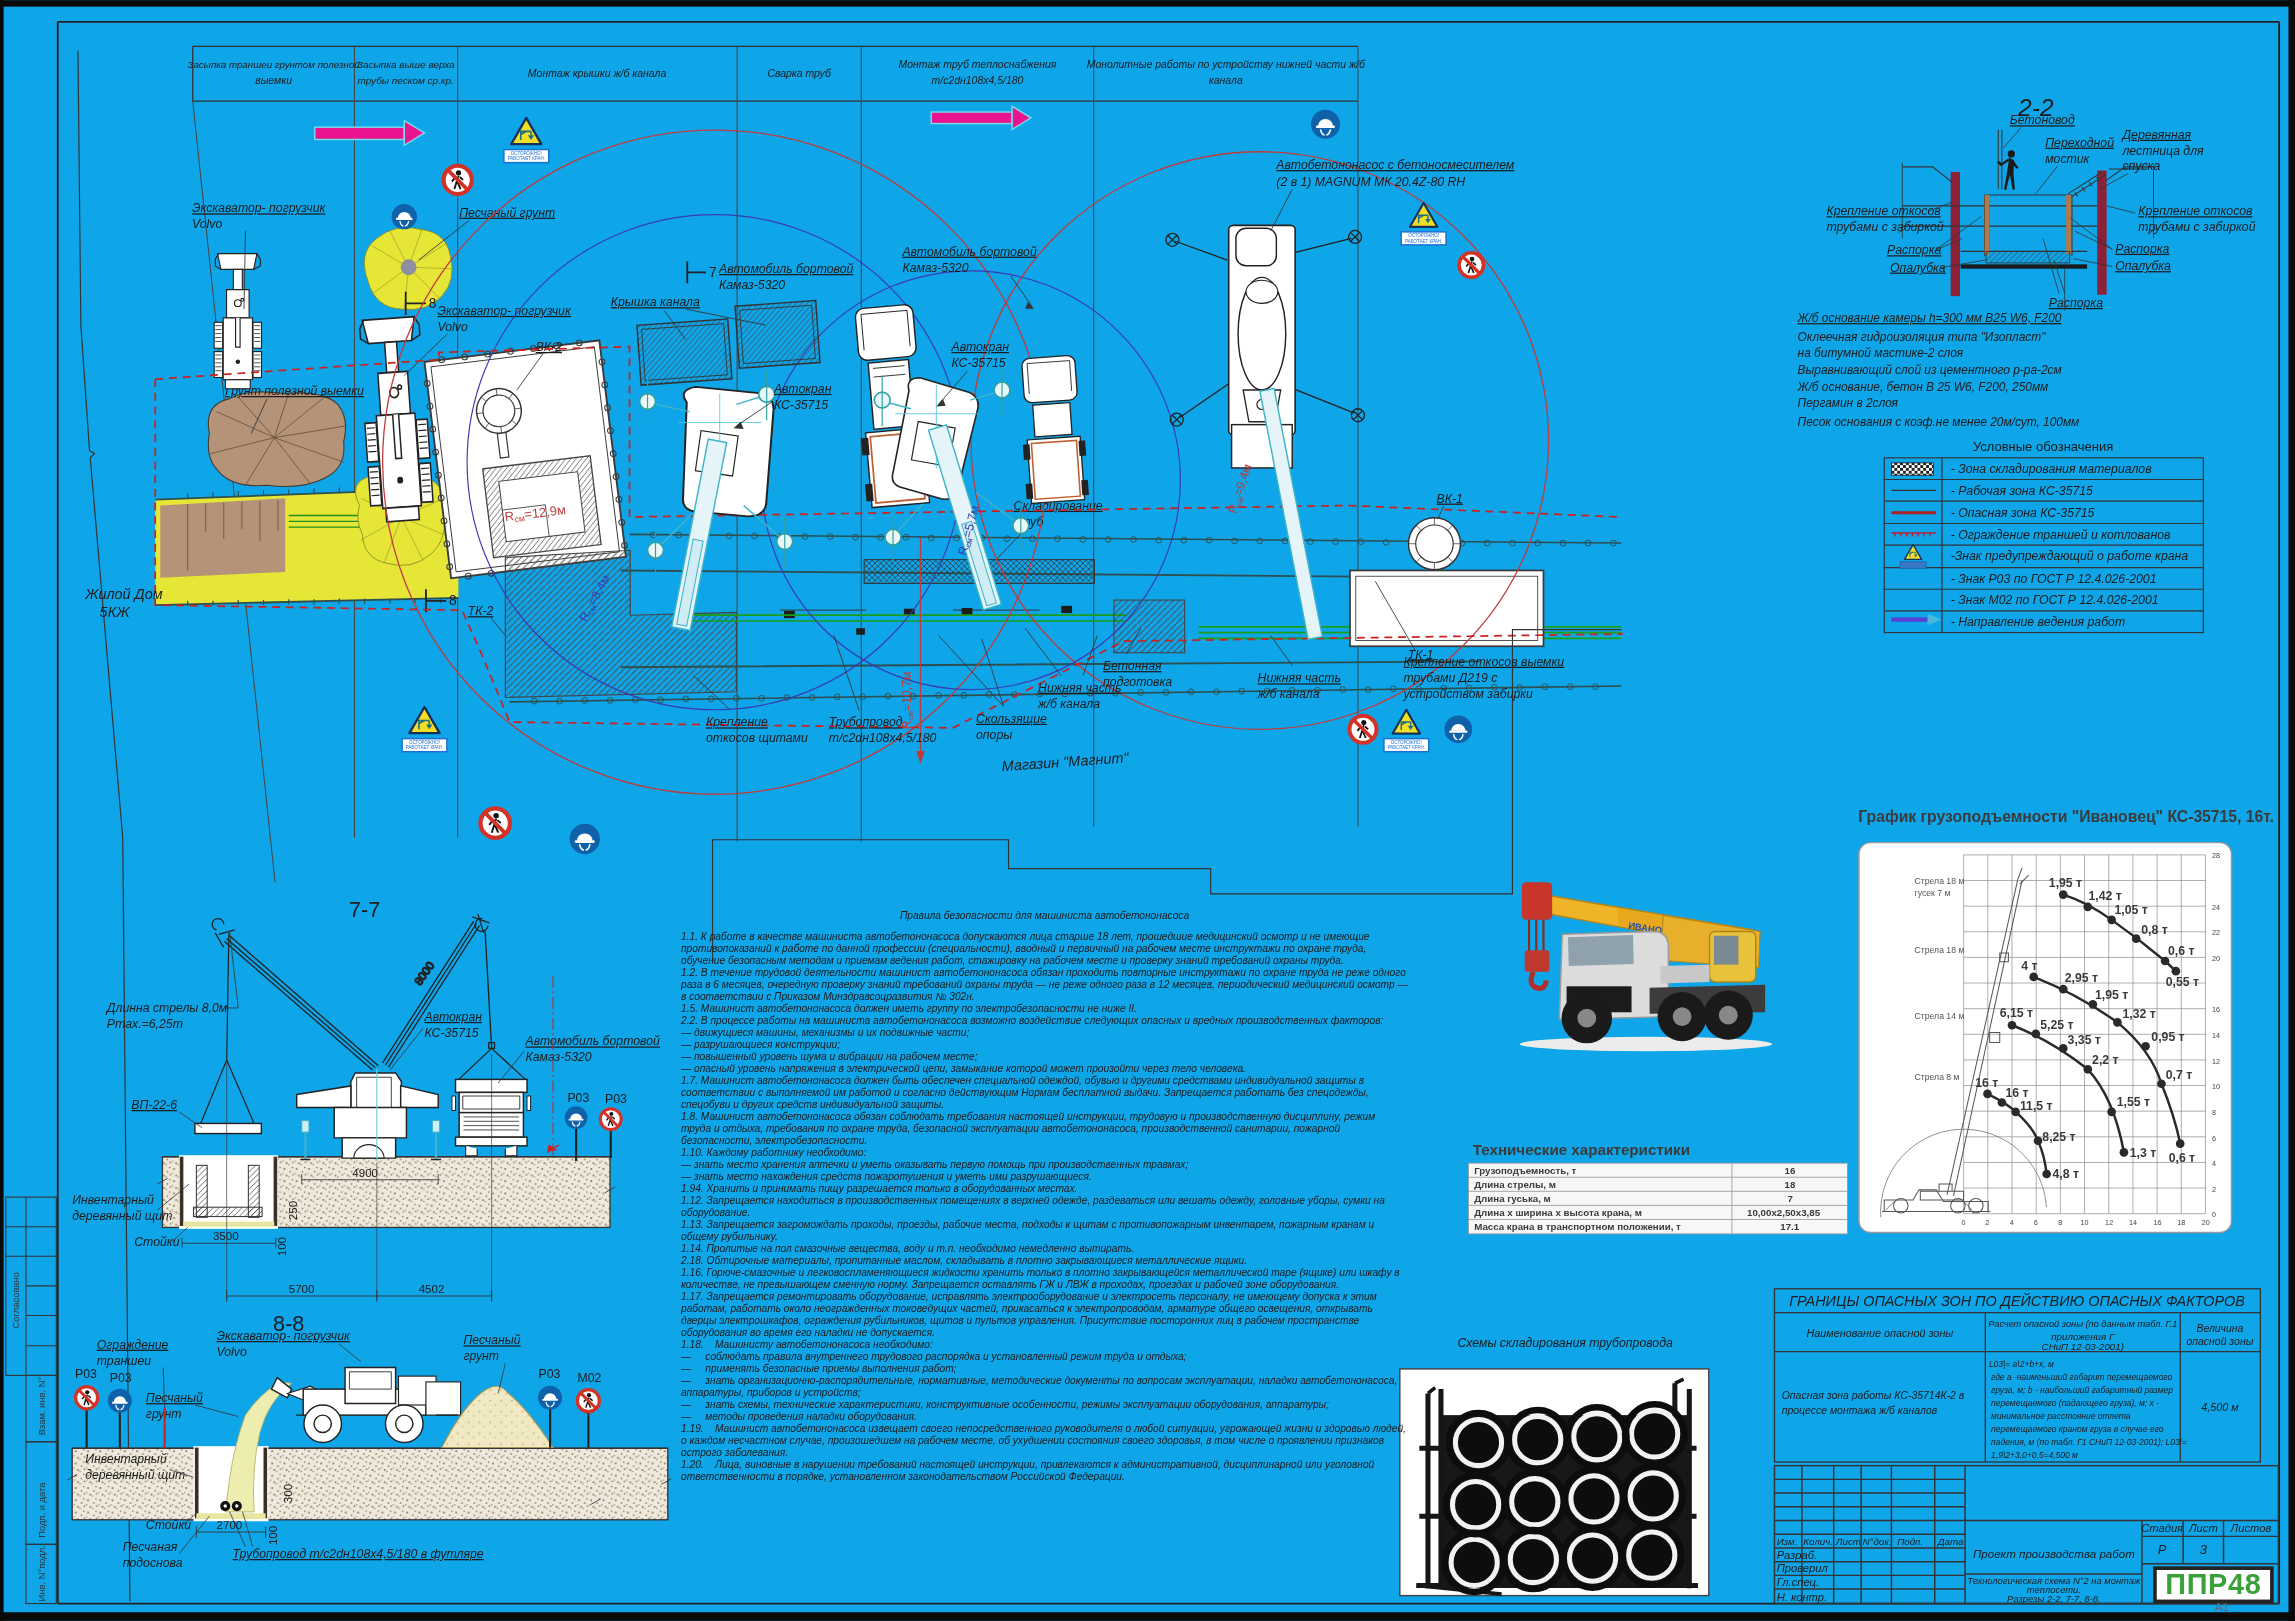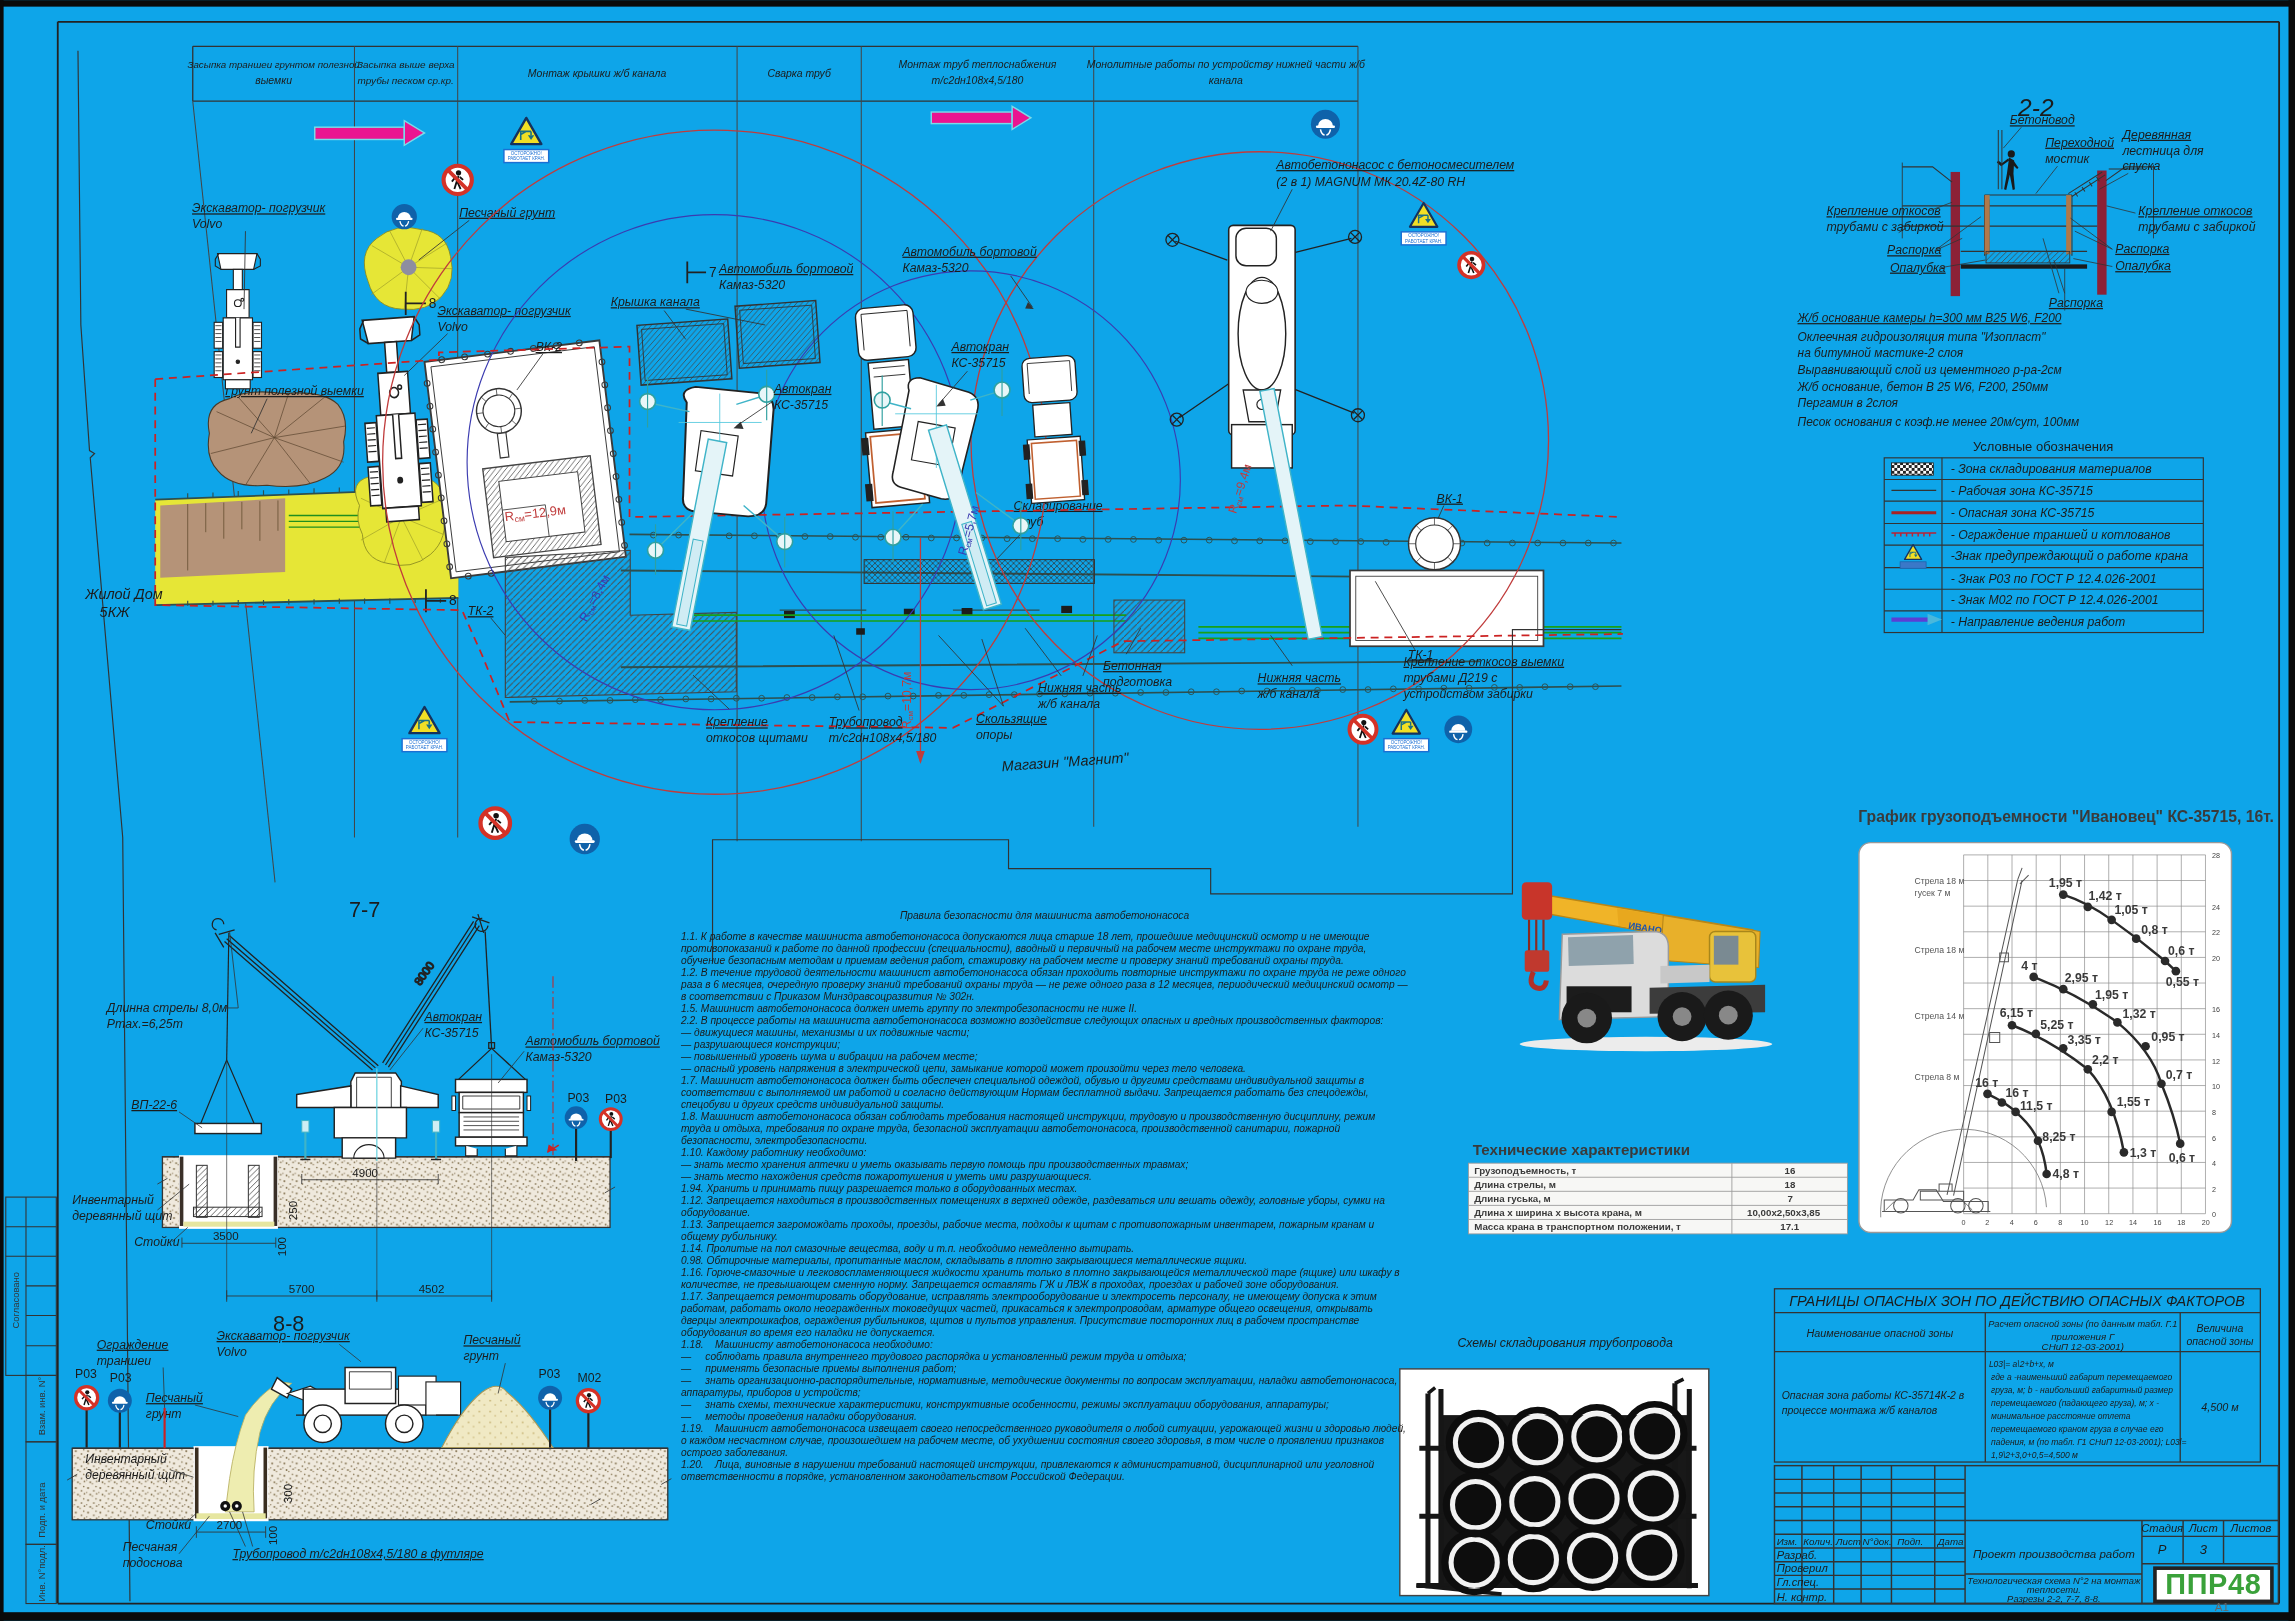--- a/index.html
+++ b/index.html
@@ -1355,7 +1355,7 @@
 <p>1.12. Запрещается находиться в производственных помещениях в верхней одежде, раздеваться или вешать одежду, головные уборы, сумки на оборудование.</p>
 <p>1.13. Запрещается загромождать проходы, проезды, рабочие места, подходы к щитам с противопожарным инвентарем, пожарным кранам и общему рубильнику.</p>
 <p>1.14. Пролитые на пол смазочные вещества, воду и т.п. необходимо немедленно вытирать.</p>
-<p>0.98. Обтирочные материалы, пропитанные маслом, складывать в плотно закрывающиеся металлические ящики.</p>
+<p>2.18. Обтирочные материалы, пропитанные маслом, складывать в плотно закрывающиеся металлические ящики.</p>
 <p>1.16. Горюче-смазочные и легковоспламеняющиеся жидкости хранить только в плотно закрывающейся металлической таре (ящике) или шкафу в количестве, не превышающем сменную норму. Запрещается оставлять ГЖ и ЛВЖ в проходах, проездах и рабочей зоне оборудования.</p>
 <p>1.17. Запрещается ремонтировать оборудование, исправлять электрооборудование и электросеть персоналу, не имеющему допуска к этим работам, работать около неогражденных токоведущих частей, прикасаться к электропроводам, арматуре общего освещения, открывать дверцы электрошкафов, ограждения рубильников, щитов и пультов управления. Присутствие посторонних лиц в рабочем пространстве оборудования во время его наладки не допускается.</p>
 <p>1.18.&nbsp;&nbsp;&nbsp;&nbsp;Машинисту автобетононасоса необходимо:</p>

